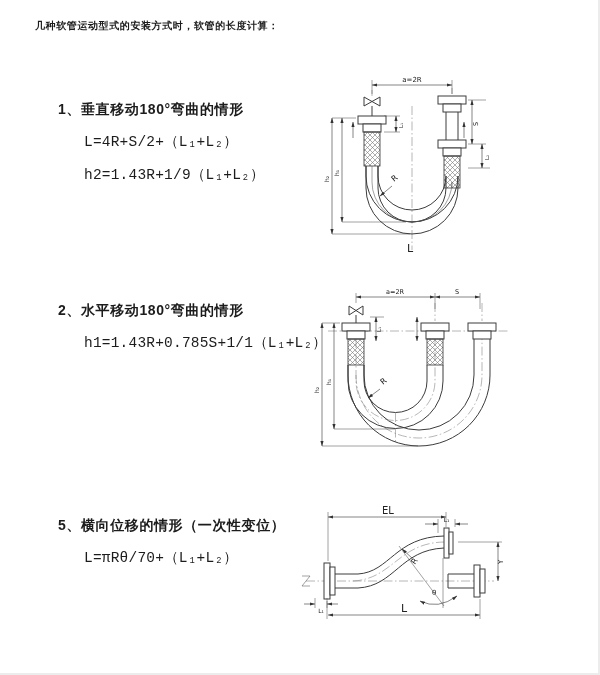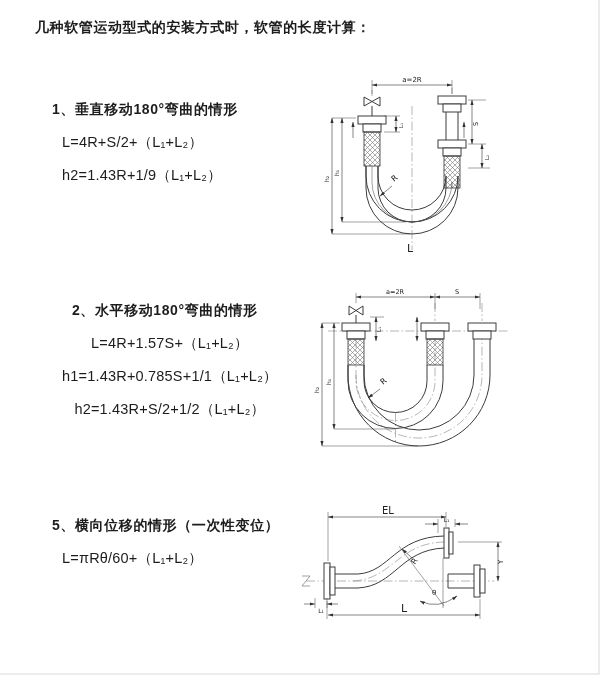--- a/index.html
+++ b/index.html
@@ -12,7 +12,7 @@
   }
   .title {
     position:absolute; left:35px; top:19px;
-    font-size:14px; font-weight:bold; letter-spacing:0.6px;
+    font-size:10px; font-weight:bold; letter-spacing:0.6px;
   }
   .sec { position:absolute; left:52px; }
   #sec1 { top:99px; } #sec2 { top:300px;text-align:center; } #sec3 { top:515px; }

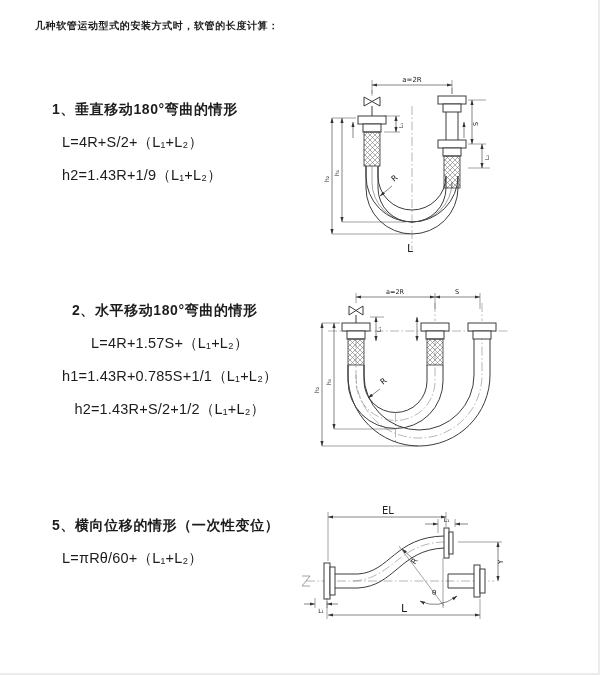--- a/index.html
+++ b/index.html
@@ -14,7 +14,7 @@
     position:absolute; left:35px; top:19px;
     font-size:10px; font-weight:bold; letter-spacing:0.6px;
   }
-  .sec { position:absolute; left:52px; }
+  .sec { position:absolute; left:58px; }
   #sec1 { top:99px; } #sec2 { top:300px;text-align:center; } #sec3 { top:515px; }
   .sec-heading {
     font-size:14px; font-weight:bold; letter-spacing:0.6px;

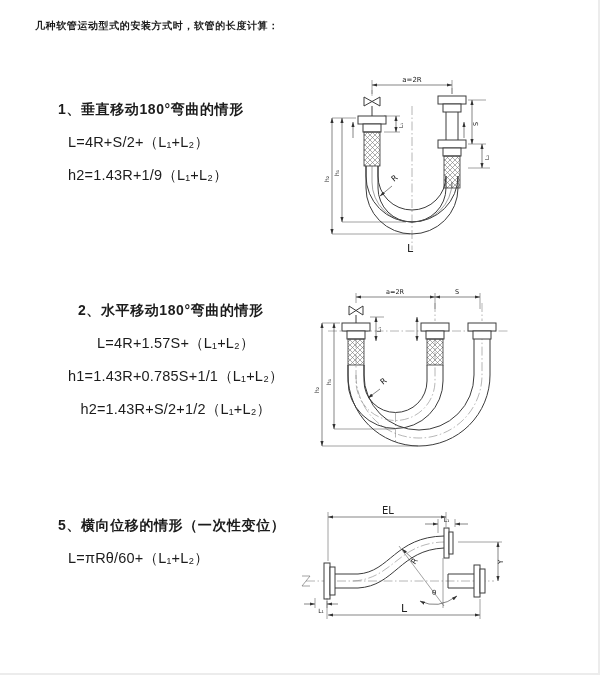--- a/index.html
+++ b/index.html
@@ -21,8 +21,8 @@
     line-height:20px; margin-bottom:13px;
   }
   .formula {
-    font-size:14.5px; line-height:20px; margin:0 0 13px 10px;
-    letter-spacing:0.2px; white-space:nowrap;
+    font-size:14.5px; line-height:20px; margin:0 0 13px 26px;
+    letter-spacing:0.2px; white-space:nowrap;font-family:Liberation Mono, monospace;
   }
   svg.diagram { position:absolute; overflow:visible; }
   svg .pipe  { stroke:#3c3c3c; stroke-width:1; fill:none; }

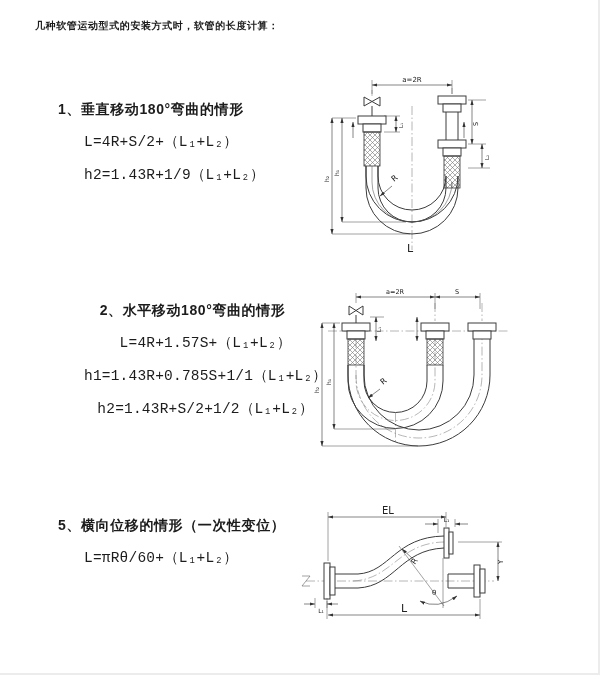--- a/index.html
+++ b/index.html
@@ -15,7 +15,7 @@
     font-size:10px; font-weight:bold; letter-spacing:0.6px;
   }
   .sec { position:absolute; left:58px; }
-  #sec1 { top:99px; } #sec2 { top:300px;text-align:center; } #sec3 { top:515px; }
+  #sec1 { top:99px; } #sec2 { top:300px; } #sec3 { top:515px; }
   .sec-heading {
     font-size:14px; font-weight:bold; letter-spacing:0.6px;
     line-height:20px; margin-bottom:13px;

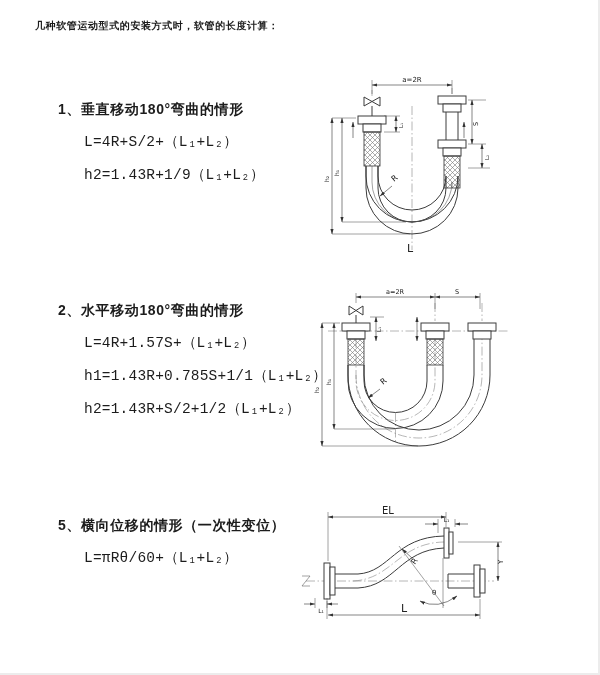--- a/index.html
+++ b/index.html
@@ -47,7 +47,6 @@
 
   <section class="sec" id="sec2">
     <div class="sec-heading">2、水平移动180°弯曲的情形</div>
-    <div class="formula">L=4R+1.57S+（L₁+L₂）</div>
     <div class="formula">h1=1.43R+0.785S+1/1（L₁+L₂）</div>
     <div class="formula">h2=1.43R+S/2+1/2（L₁+L₂）</div>
   </section>

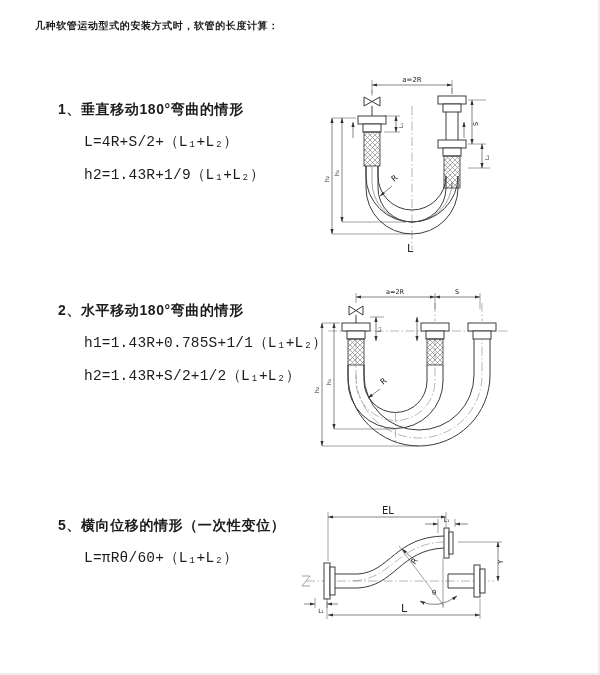--- a/index.html
+++ b/index.html
@@ -48,7 +48,6 @@
   <section class="sec" id="sec2">
     <div class="sec-heading">2、水平移动180°弯曲的情形</div>
     <div class="formula">h1=1.43R+0.785S+1/1（L₁+L₂）</div>
-    <div class="formula">h2=1.43R+S/2+1/2（L₁+L₂）</div>
   </section>
 
   <section class="sec" id="sec3">

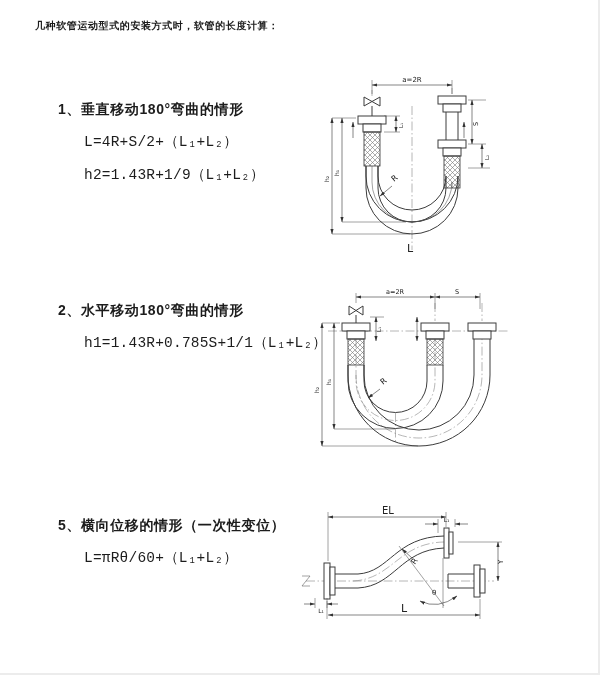--- a/index.html
+++ b/index.html
@@ -52,7 +52,7 @@
 
   <section class="sec" id="sec3">
     <div class="sec-heading">5、横向位移的情形（一次性变位）</div>
-    <div class="formula">L=πRθ/60+（L₁+L₂）</div>
+    <div class="formula">L=πRθ/70+（L₁+L₂）</div>
   </section>
 
   <svg class="diagram" id="d1" style="left:310px; top:70px;" width="280" height="190" viewBox="0 0 280 190">

